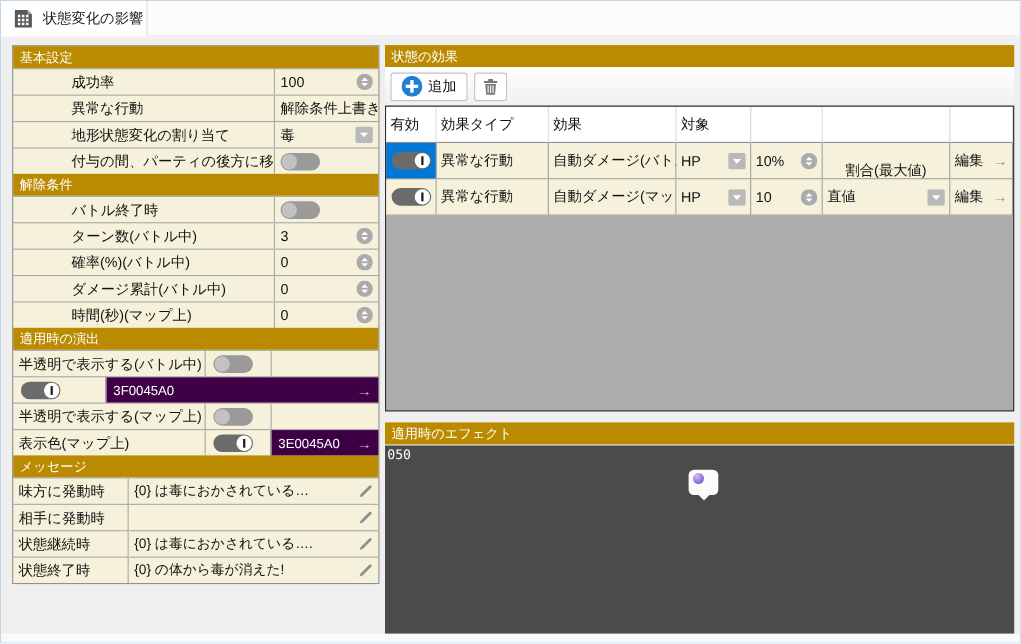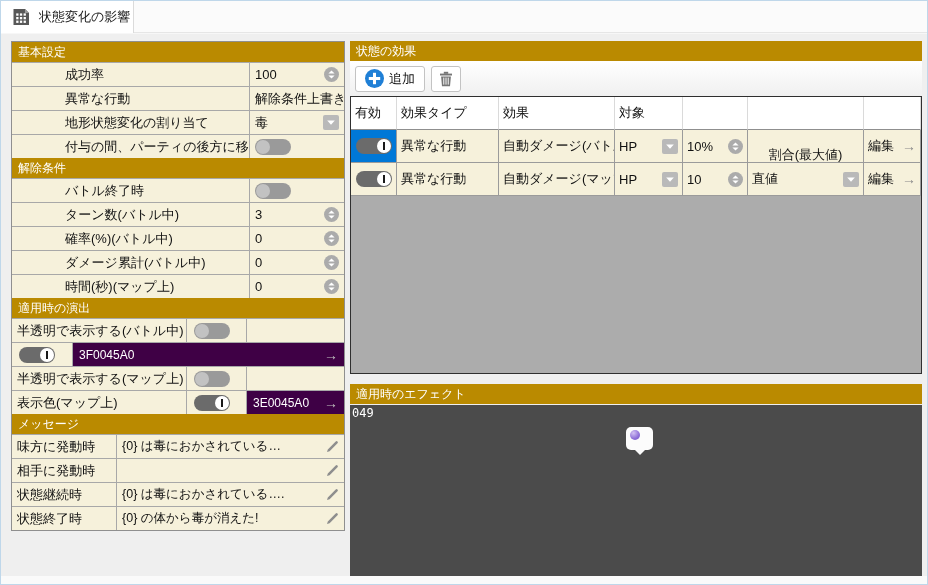--- a/index.html
+++ b/index.html
@@ -230,7 +230,7 @@
               <span class="knob"></span>
             </span>
           </div>
-          <div class="lcell colorcell" style="background: rgb(63, 0, 69);">
+          <div class="lcell colorcell" style="background: rgb(63, 0, 69); margin-left: 24px;">
             <span class="ctext">3F0045A0</span>
             <span class="carrow">→</span>
           </div>

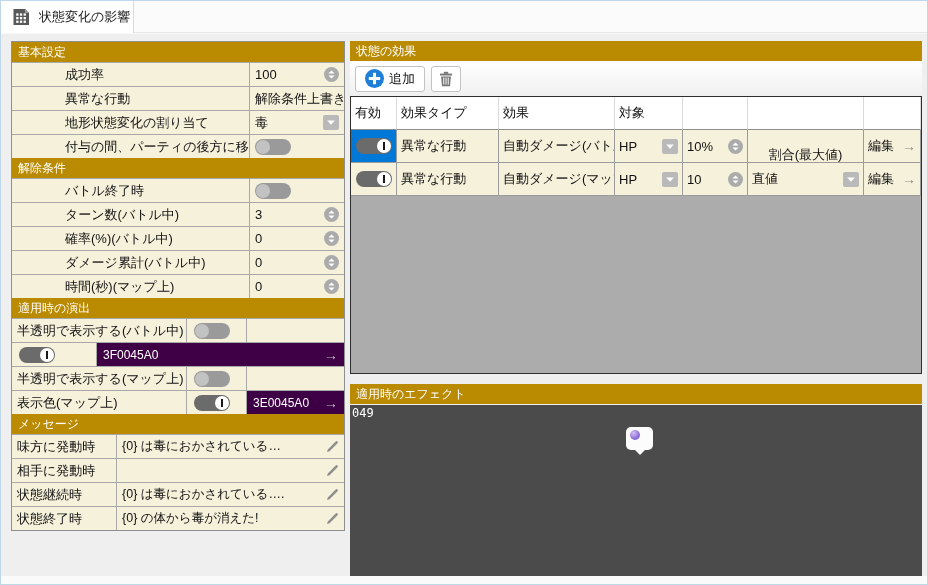--- a/index.html
+++ b/index.html
@@ -426,7 +426,7 @@
 
     <div class="gold applied-header">適用時のエフェクト</div>
     <div class="dark-area">
-      <span class="fx-id">049</span>
+      <span class="fx-id">050</span>
       <div class="bubble">
         <span class="orb"></span>
       </div>

